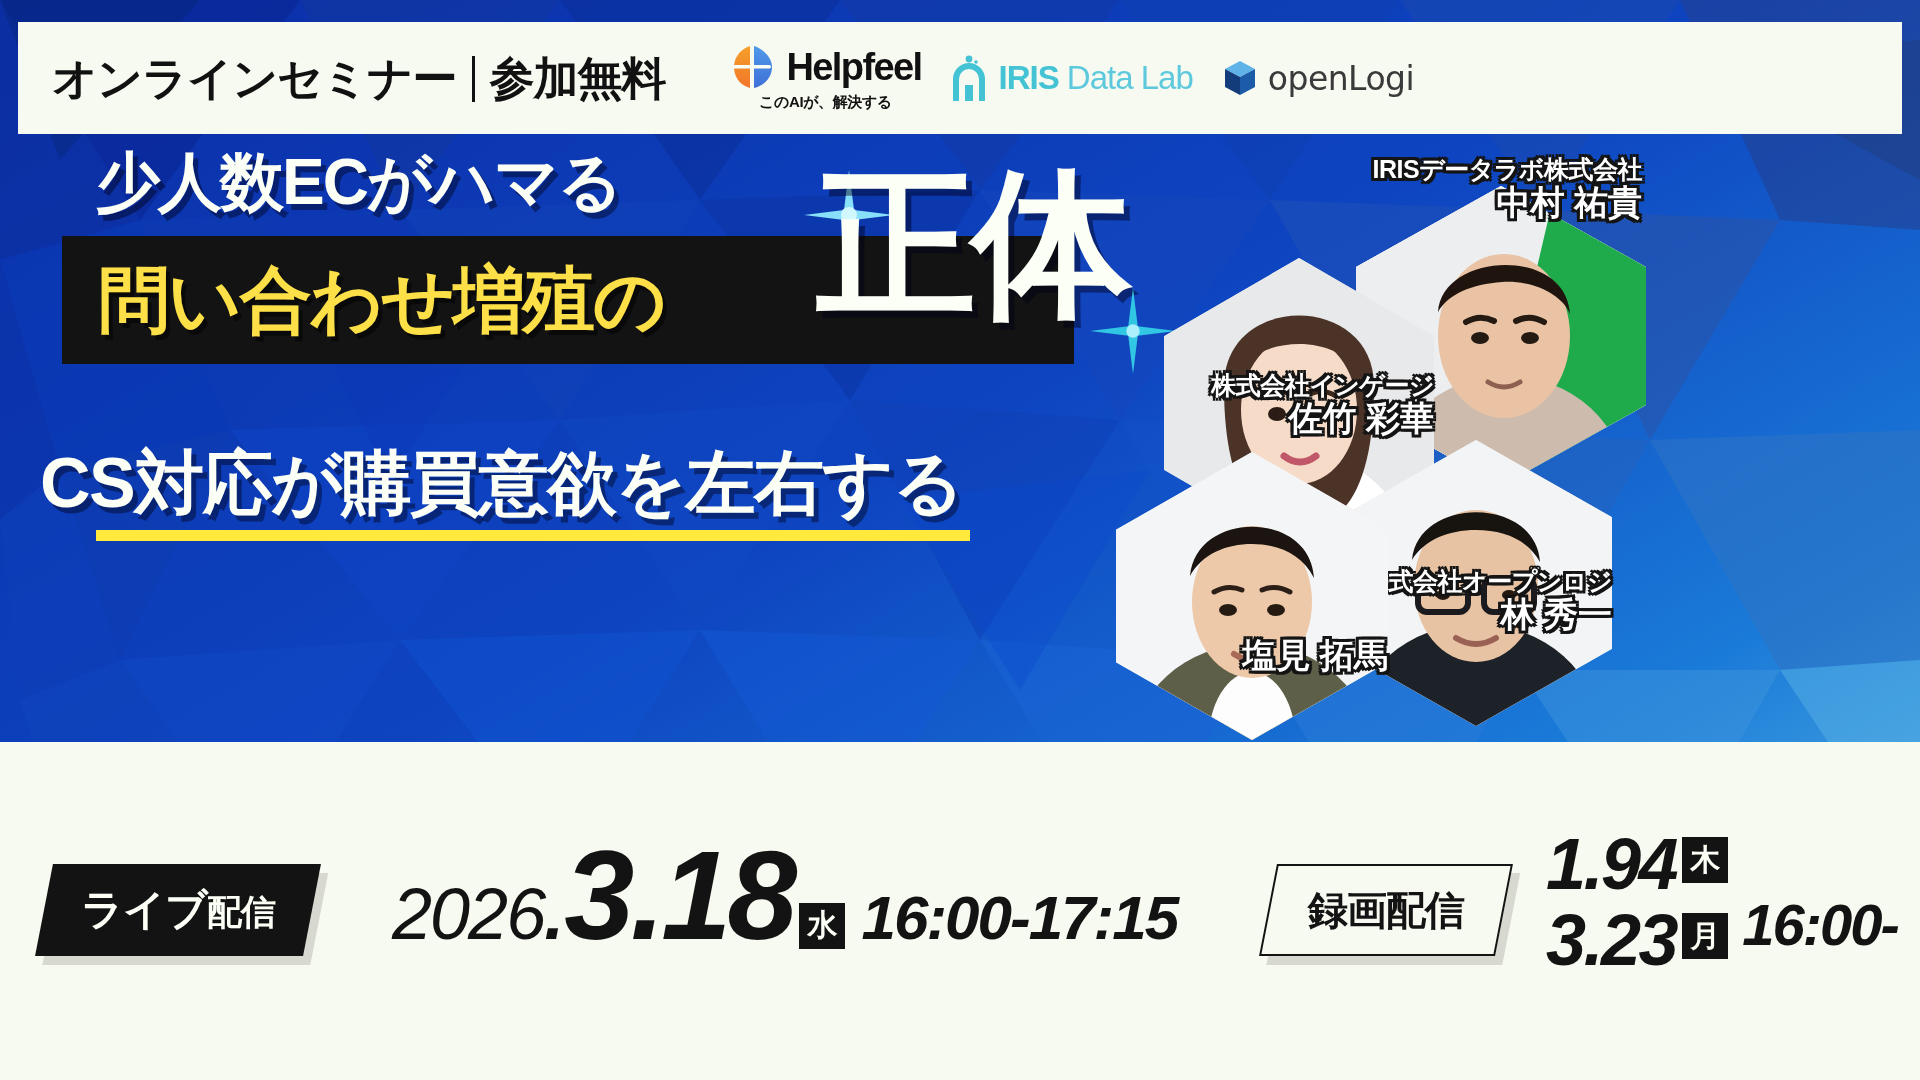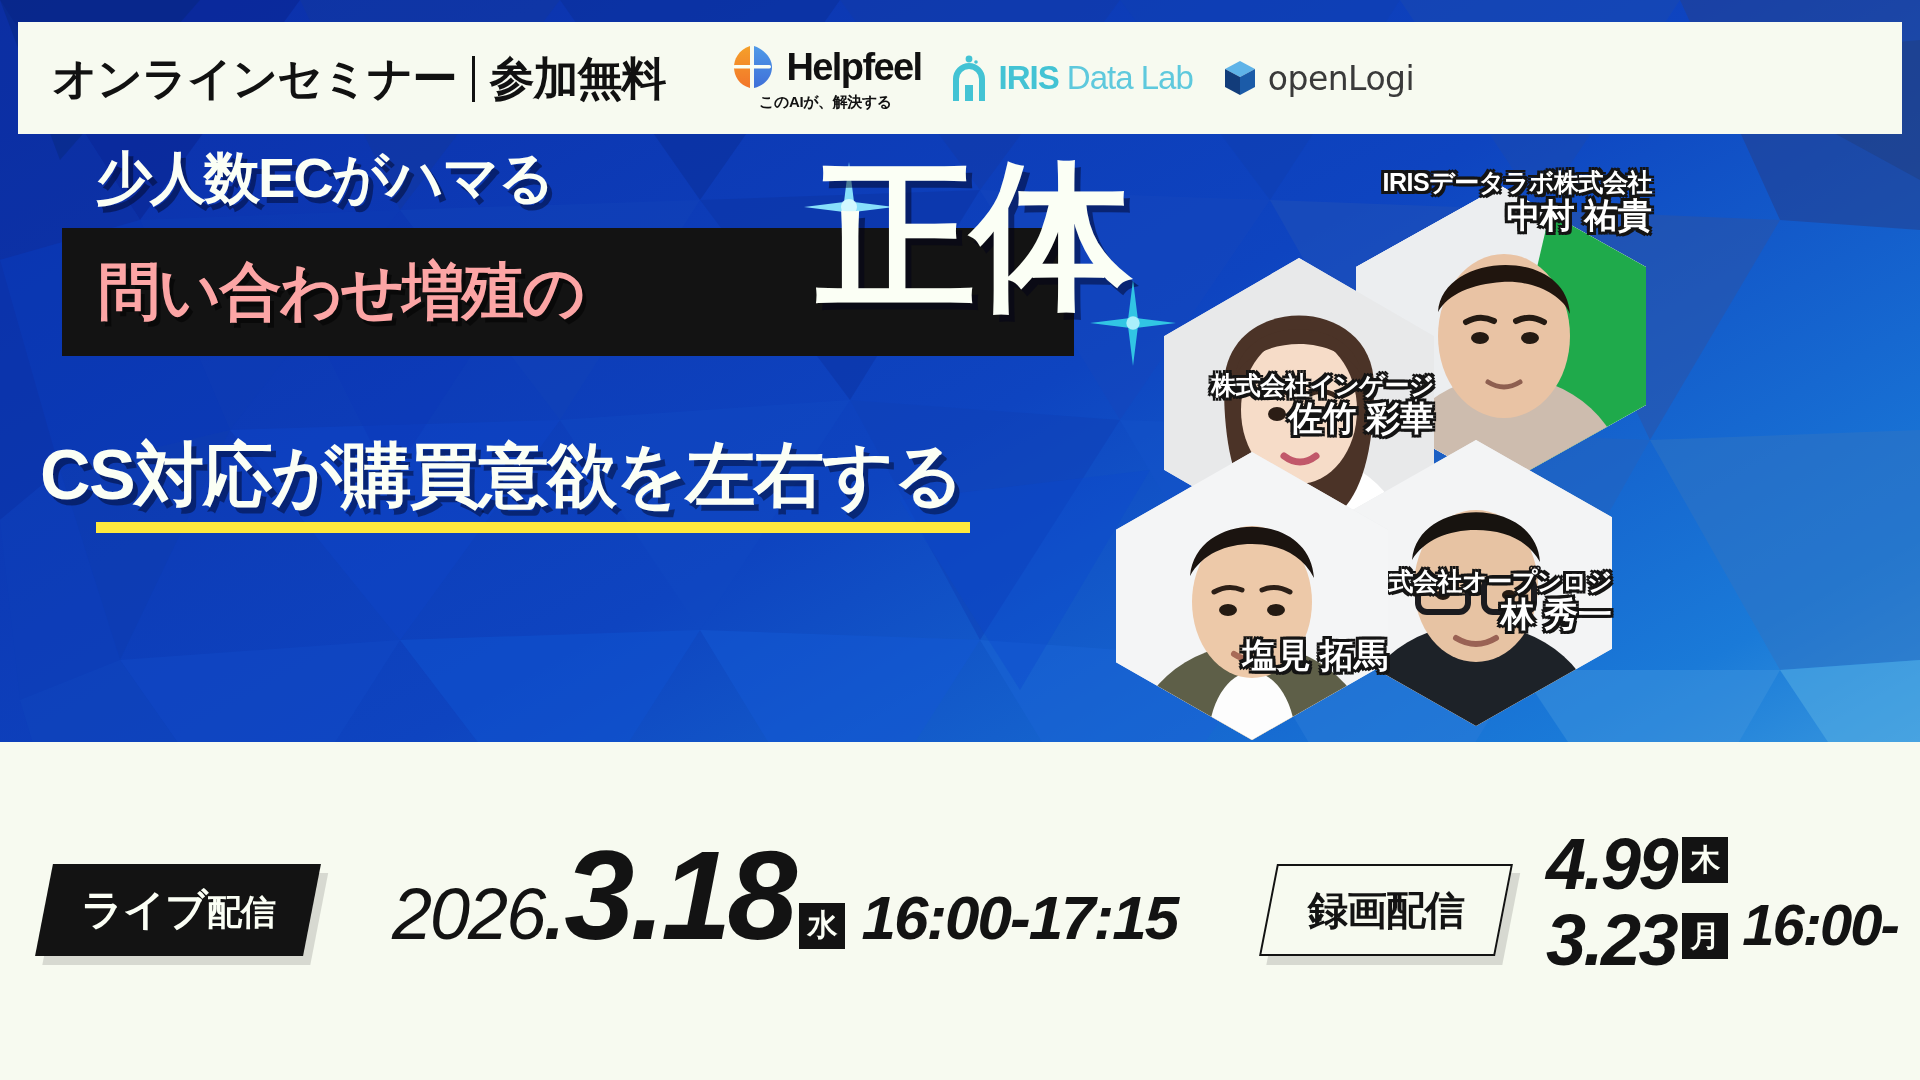--- a/index.html
+++ b/index.html
@@ -67,7 +67,7 @@
 
   .h-line1 {
     margin-left:96px;
-    font-size:56px; font-weight:800; color:#fbfff5;
+    font-size:64px; font-weight:800; color:#fbfff5;
     letter-spacing:-2px; line-height:1;
     text-shadow:5px 6px 0 rgba(0,0,20,.42);
     white-space:nowrap;

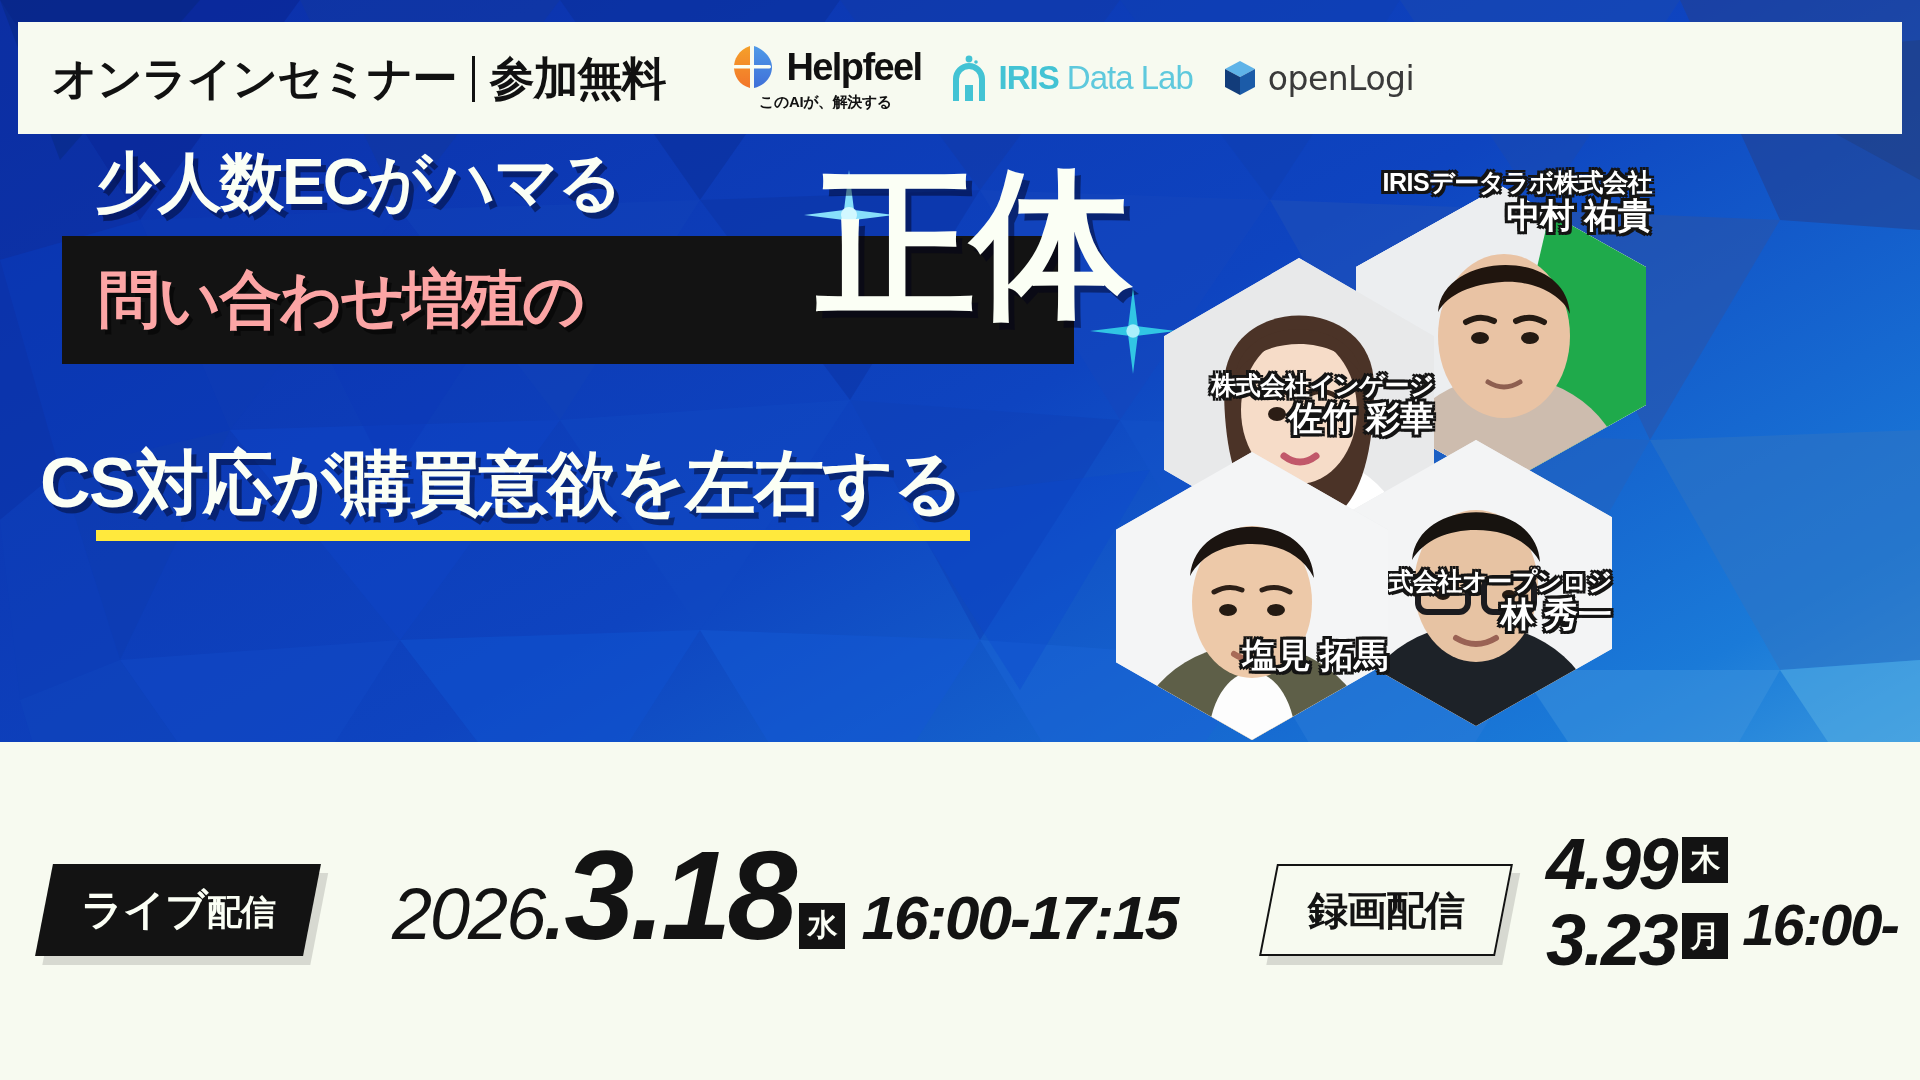--- a/index.html
+++ b/index.html
@@ -347,7 +347,7 @@
           <path d="M132 196 q16 10 32 0" stroke="#8e5f50" stroke-width="5" fill="none" stroke-linecap="round"></path>
         </svg>
       </div>
-      <div class="spk-label" style="left:136px; top:16px; width:506px;margin-top:13px;">
+      <div class="spk-label" style="left:126px; top:16px; width:506px;">
         <div class="spk-company">IRISデータラボ株式会社</div>
         <div class="spk-name">中村 祐貴</div>
       </div>

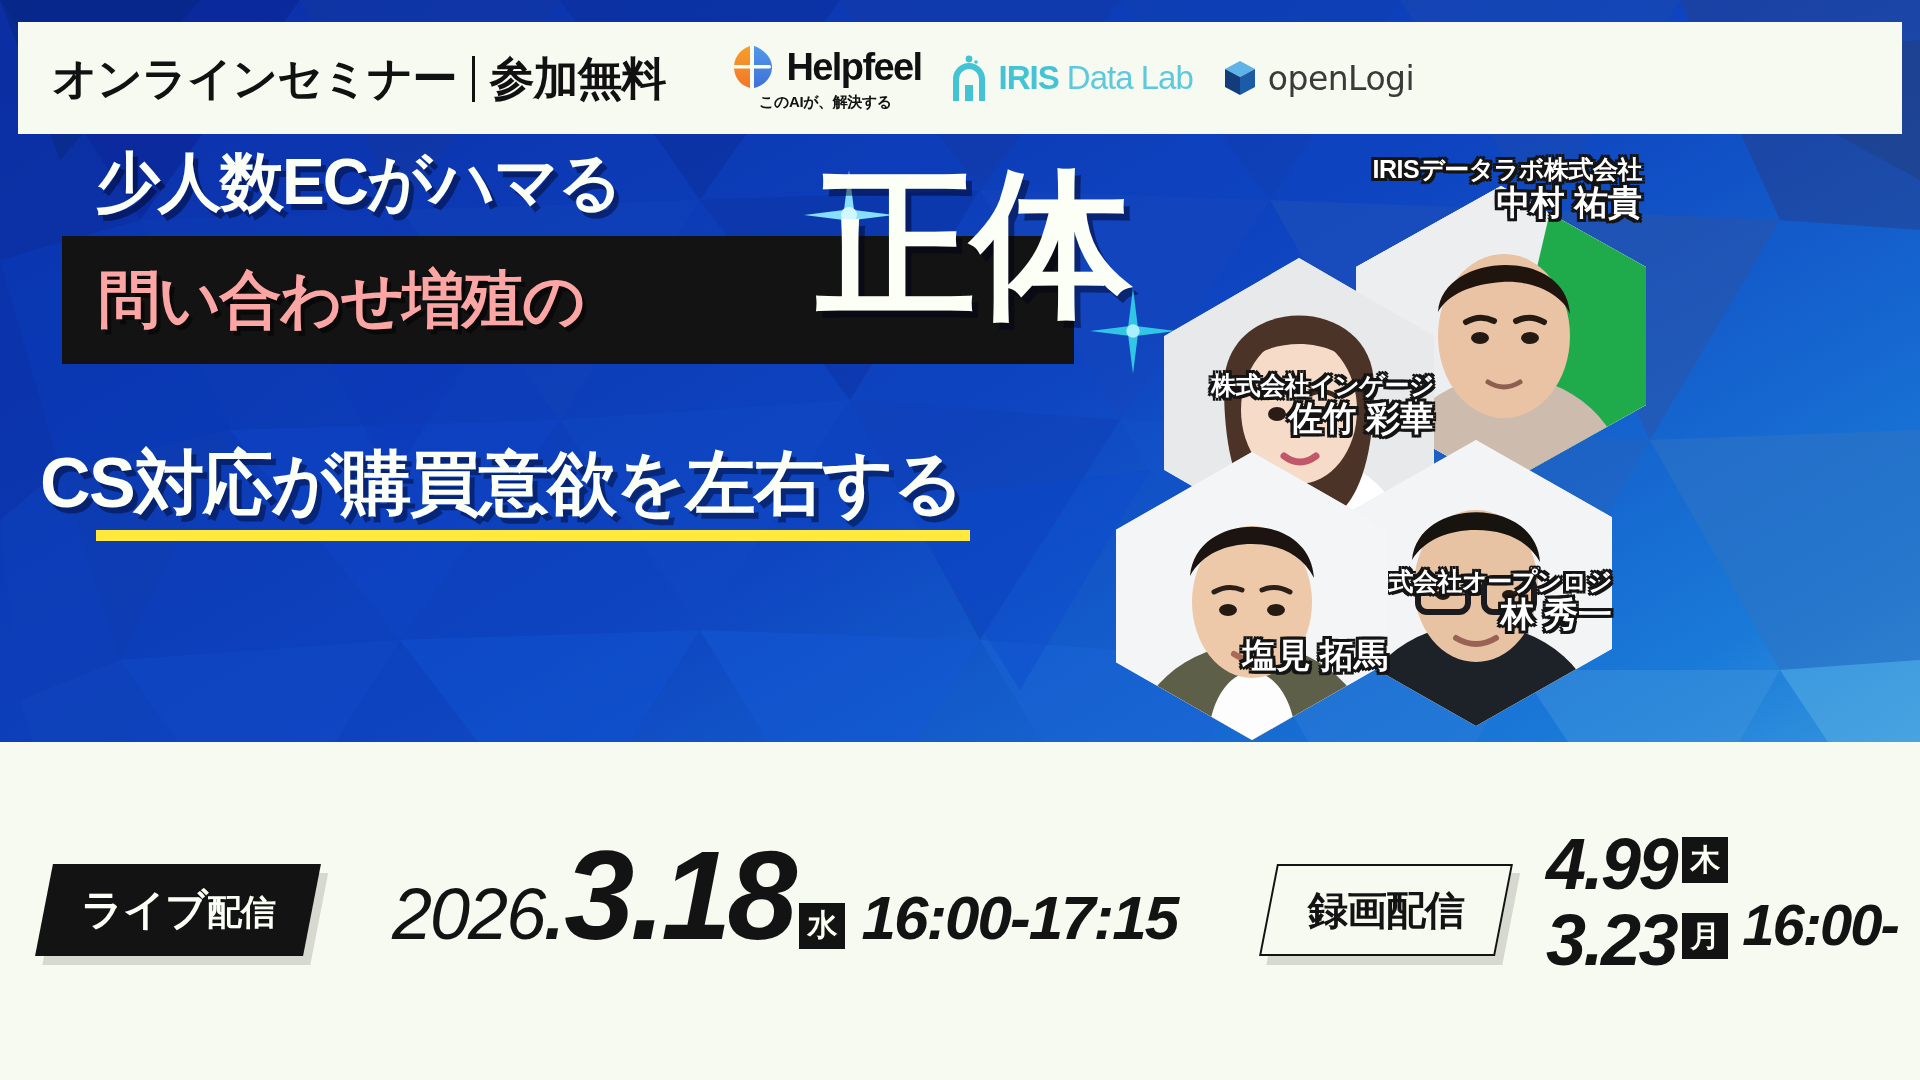--- a/index.html
+++ b/index.html
@@ -80,7 +80,7 @@
   }
   .band-txt {
     margin-left:36px;
-    font-size:62px; font-weight:800; color:#fca5a5;
+    font-size:72px; font-weight:800; color:#fde047;
     letter-spacing:-2px; line-height:1; white-space:nowrap;
     text-shadow:4px 5px 0 rgba(0,0,0,.5);
   }

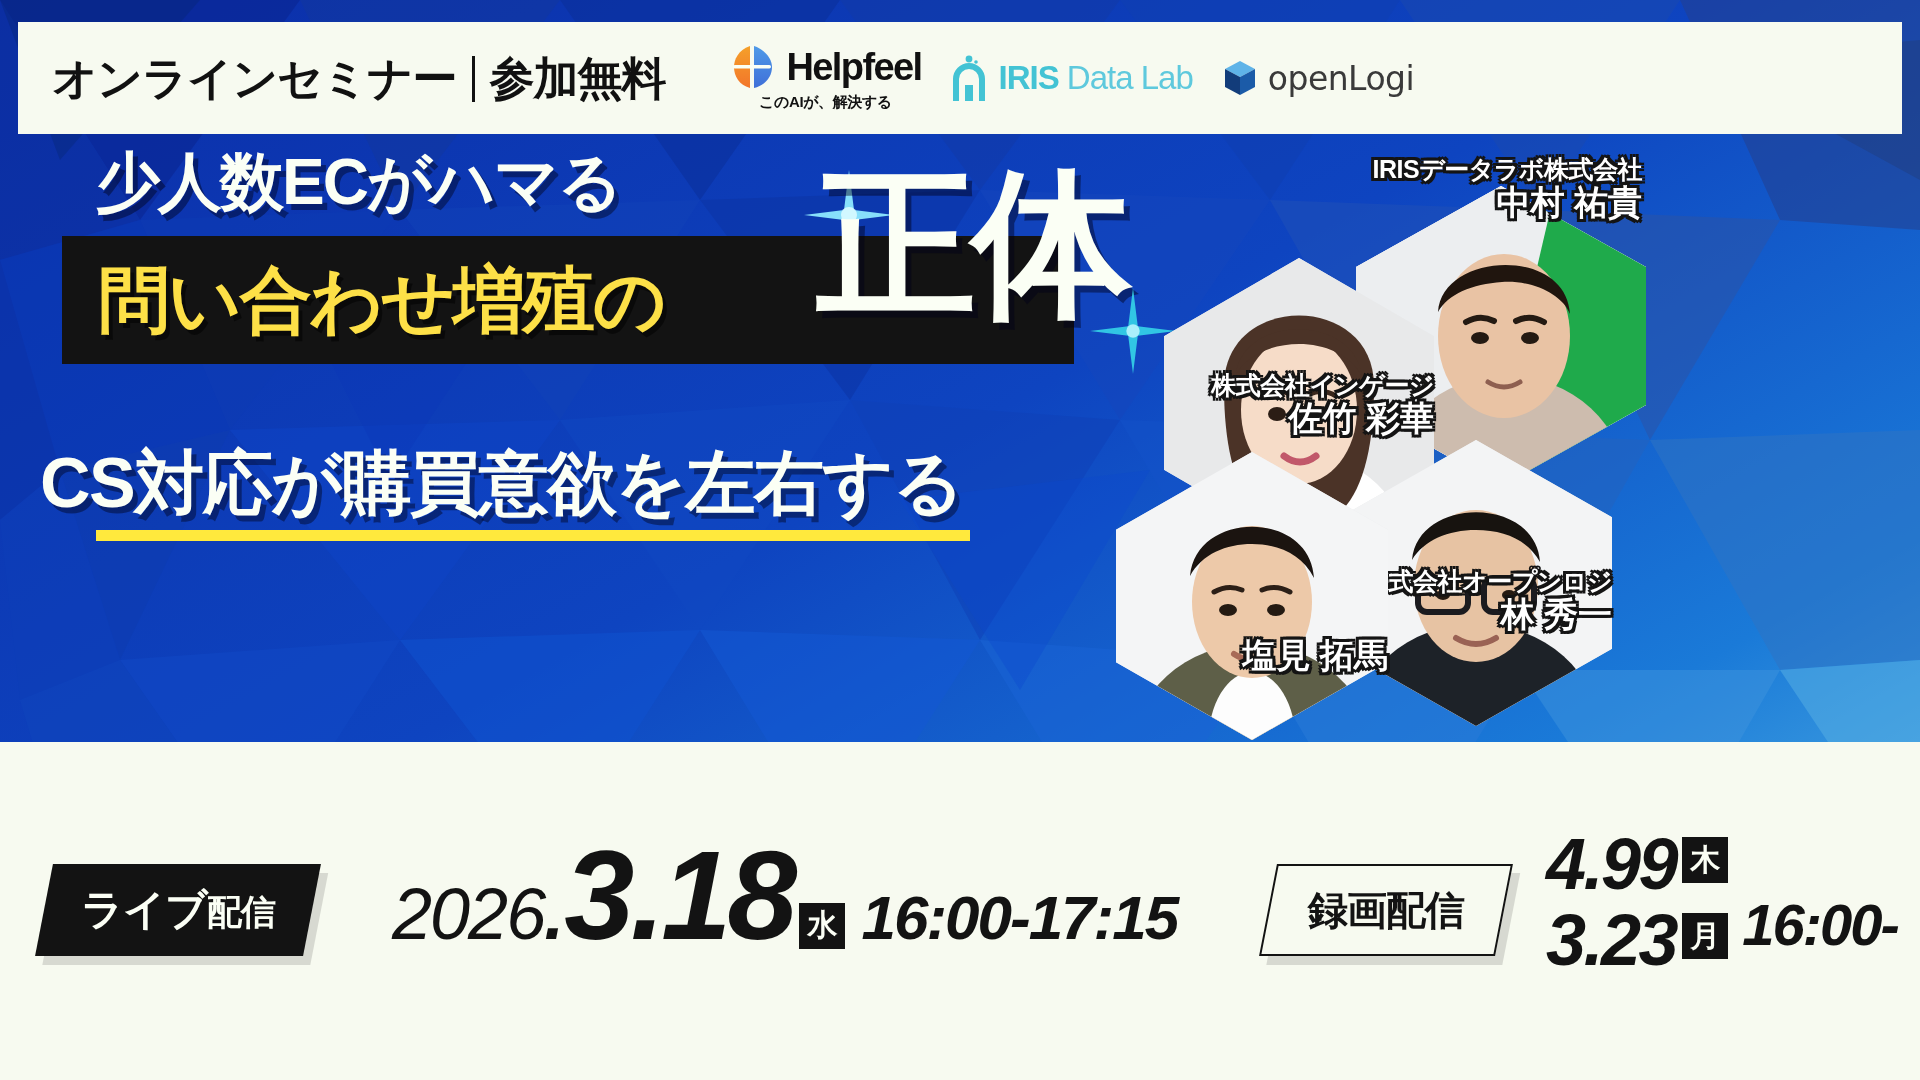--- a/index.html
+++ b/index.html
@@ -439,7 +439,7 @@
       <div class="date-rec">
         <div class="dr-stack">
           <div class="dr-row">
-            <span class="dr-day">4.99</span>
+            <span class="dr-day">1.94</span>
             <span class="wk-box">木</span>
           </div>
           <div class="dr-row">

